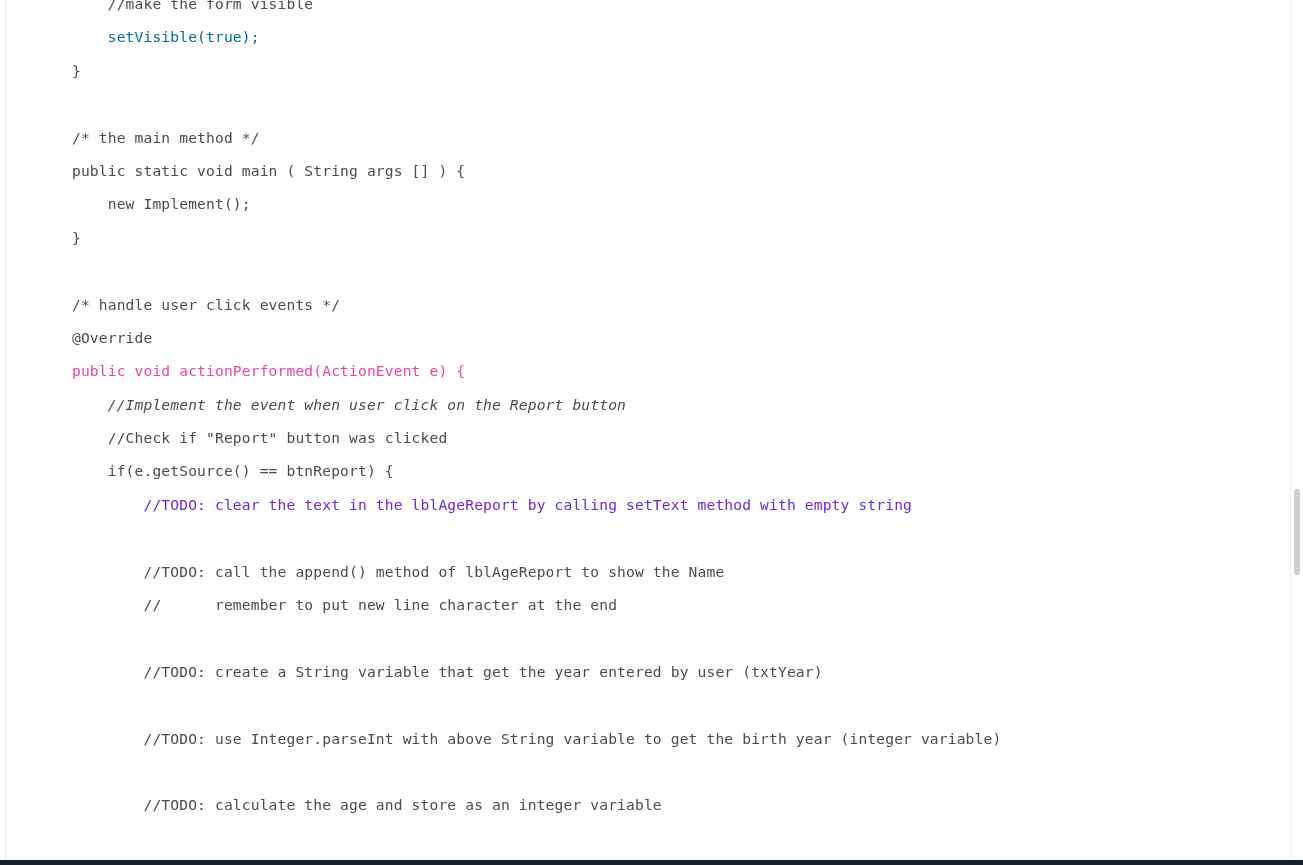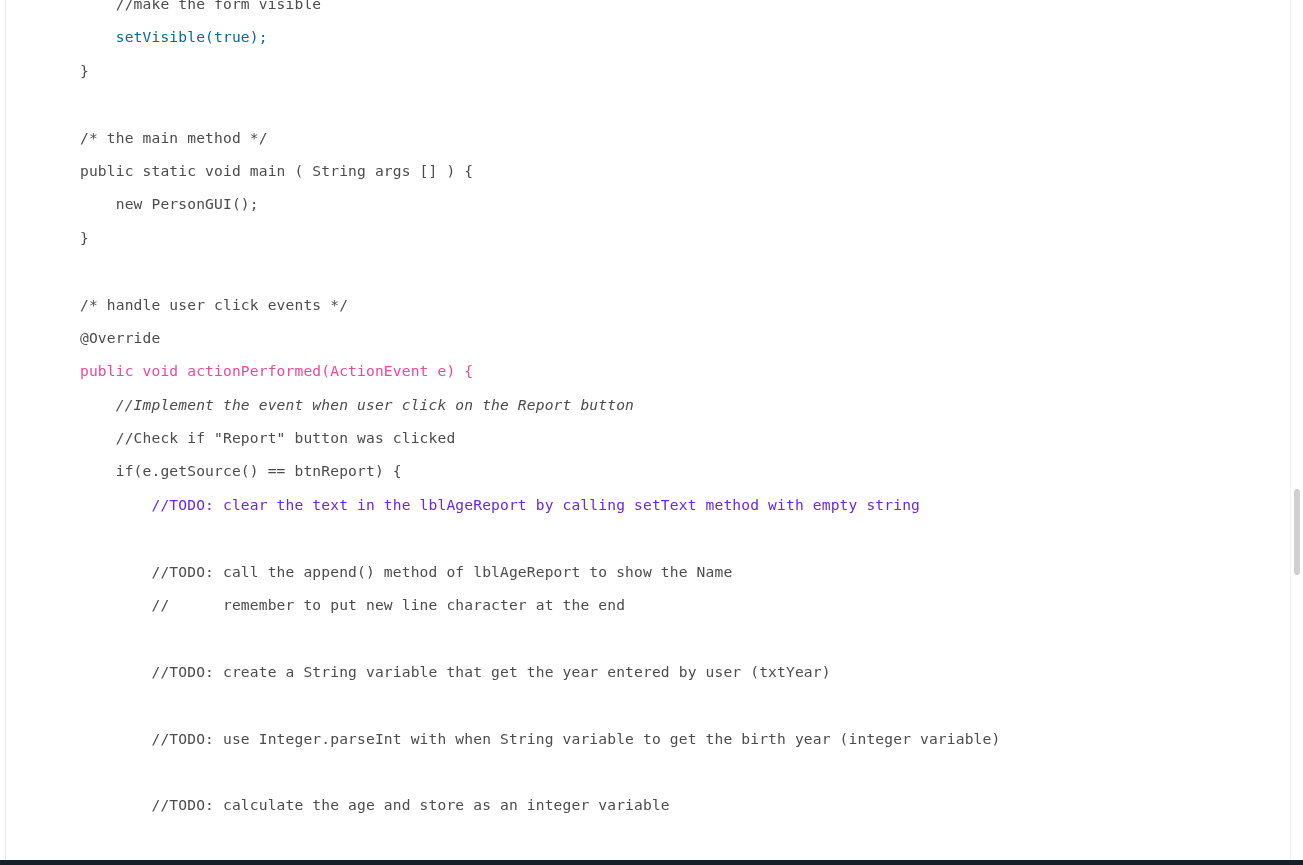--- a/index.html
+++ b/index.html
@@ -35,7 +35,7 @@
 
   #page {
     position: absolute;
-    left: 14px;
+    left: 6px;
     top: 0;
     width: 1284px;
     height: 865px;

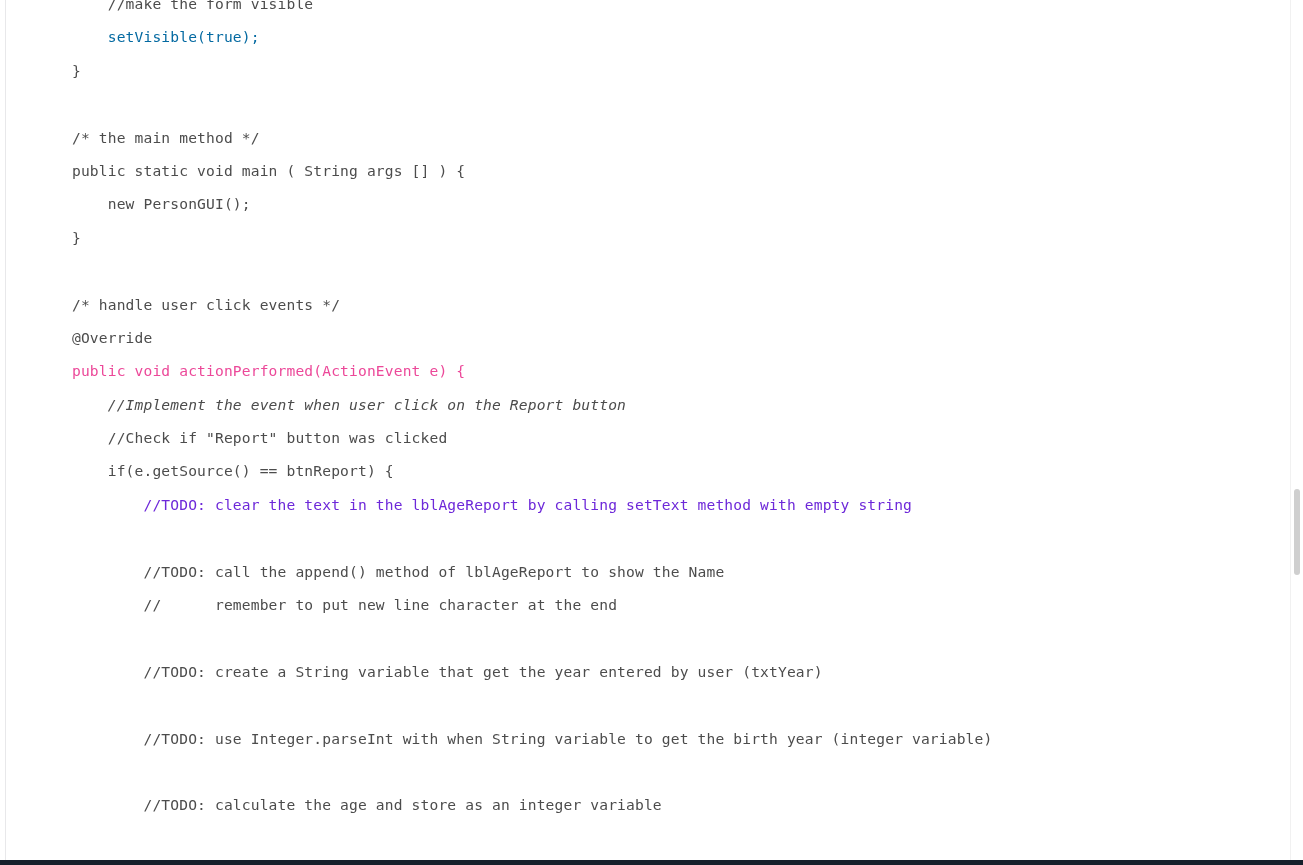--- a/index.html
+++ b/index.html
@@ -113,7 +113,7 @@
         <div class="code-line blank"></div>
         <div class="code-line" style="color: rgb(76, 76, 76);">/* the main method */</div>
         <div class="code-line" style="color: rgb(76, 76, 76);">public static void main ( String args [] ) {</div>
-        <div class="code-line" style="color: rgb(76, 76, 76);">    new PersonGUI();</div>
+        <div class="code-line" style="color: rgb(76, 76, 76);">    new Implement();</div>
         <div class="code-line" style="color: rgb(76, 76, 76);">}</div>
         <div class="code-line blank"></div>
         <div class="code-line" style="color: rgb(76, 76, 76);">/* handle user click events */</div>

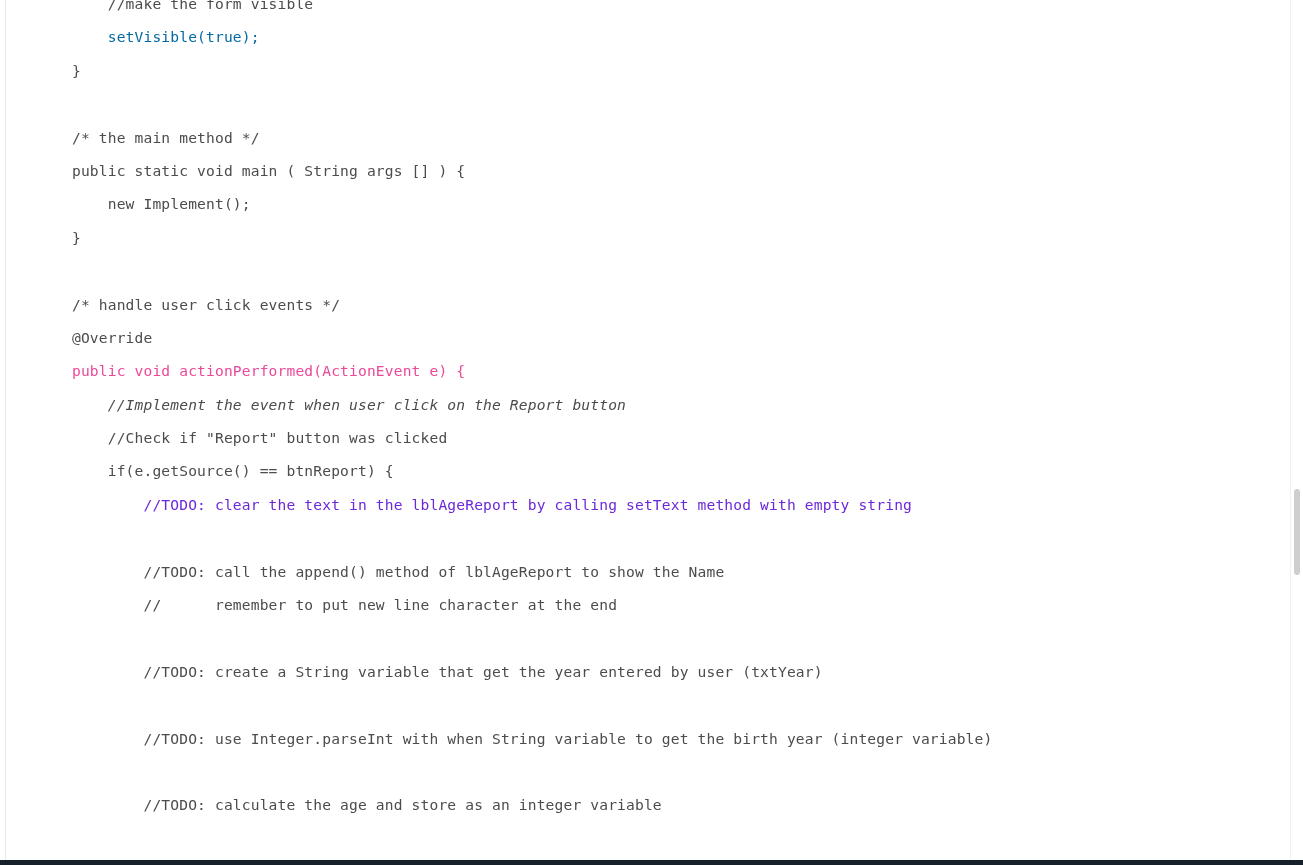--- a/index.html
+++ b/index.html
@@ -129,7 +129,7 @@
         <div class="code-line blank"></div>
         <div class="code-line" style="color: rgb(76, 76, 76);">        //TODO: create a String variable that get the year entered by user (txtYear)</div>
         <div class="code-line blank"></div>
-        <div class="code-line" style="color: rgb(76, 76, 76);">        //TODO: use Integer.parseInt with when String variable to get the birth year (integer variable)</div>
+        <div class="code-line" style="color: rgb(76, 76, 76);">        //TODO: use Integer.parseInt with above String variable to get the birth year (integer variable)</div>
         <div class="code-line blank"></div>
         <div class="code-line" style="color: rgb(76, 76, 76);">        //TODO: calculate the age and store as an integer variable</div>
       </div>

